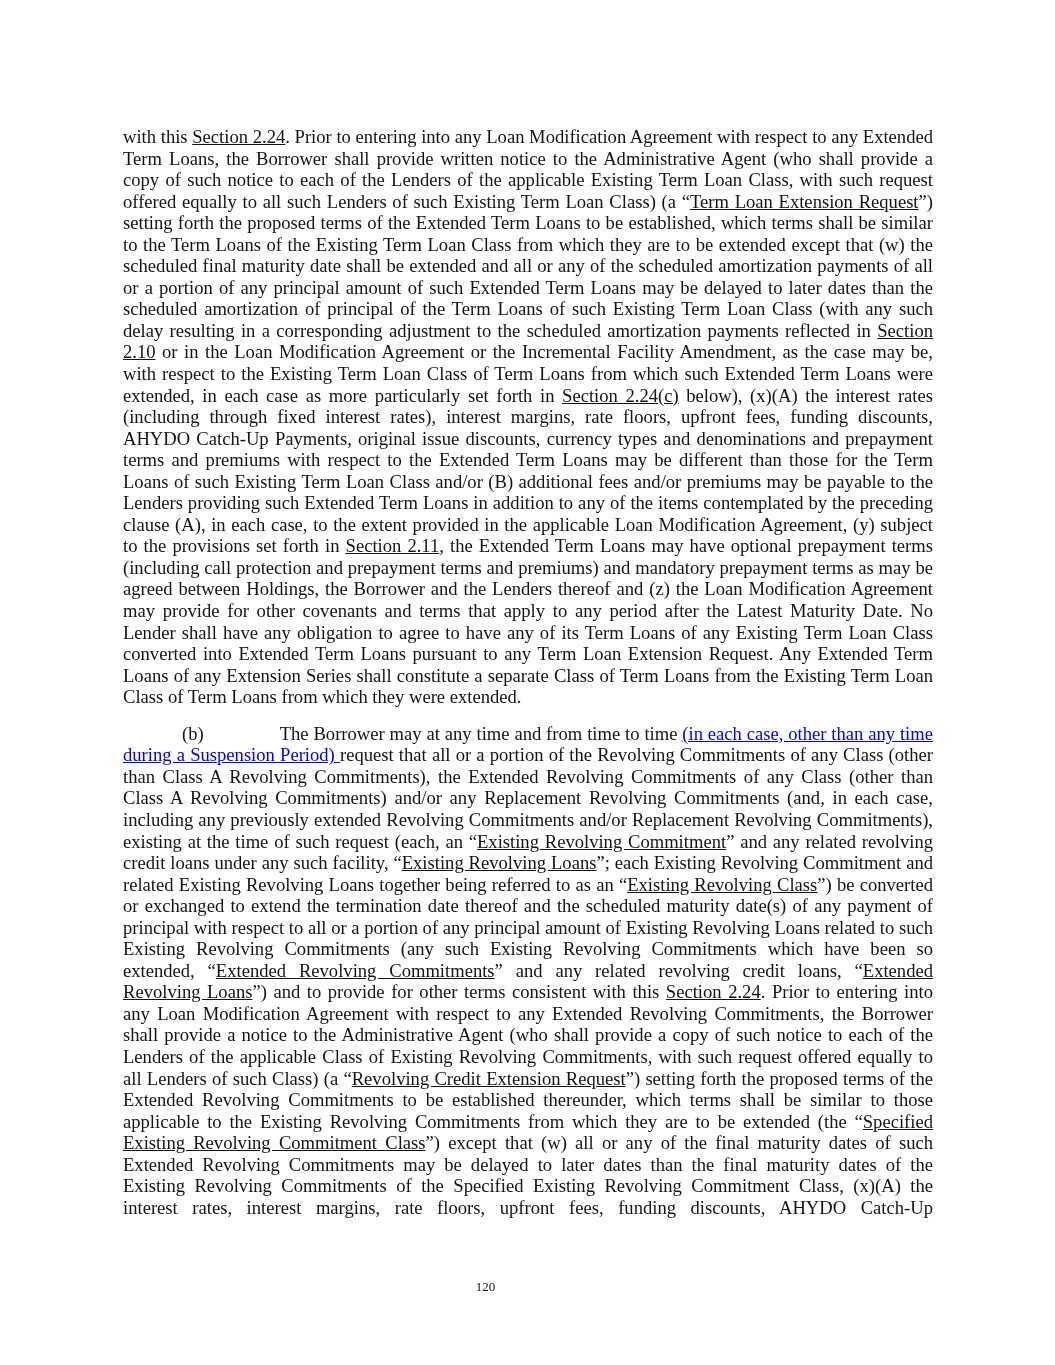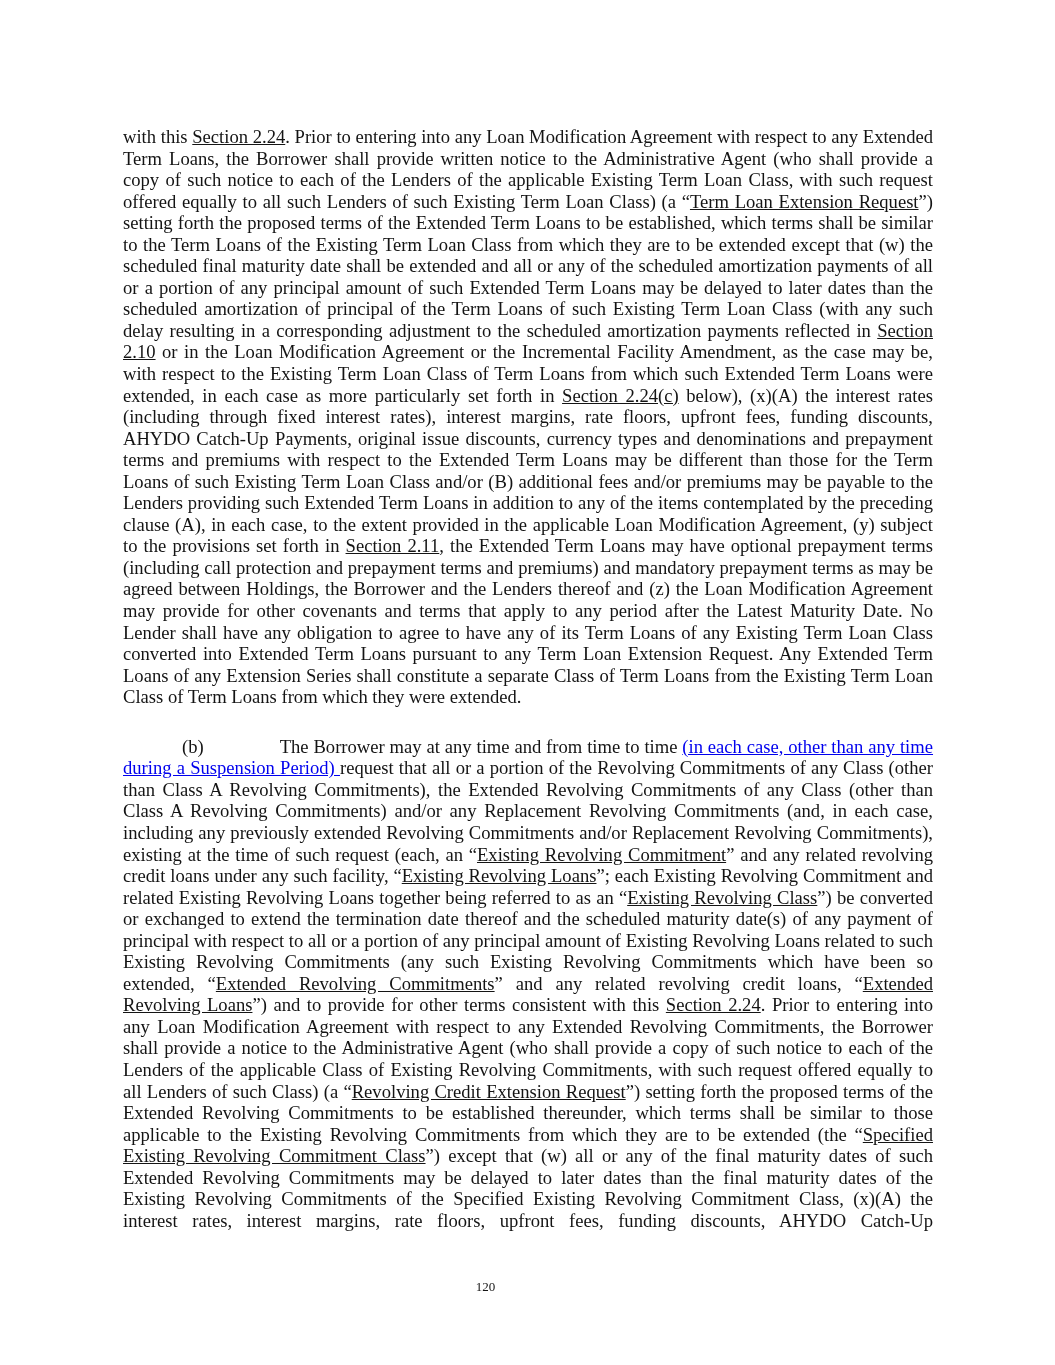--- a/index.html
+++ b/index.html
@@ -23,7 +23,7 @@
   }
   p.para { margin: 0; padding: 0; }
   p[data-name="paragraph-b"] {
-    margin-top: 28px;
+    margin-top: 15px;
     text-indent: 59px;
     text-align-last: justify;
   }

